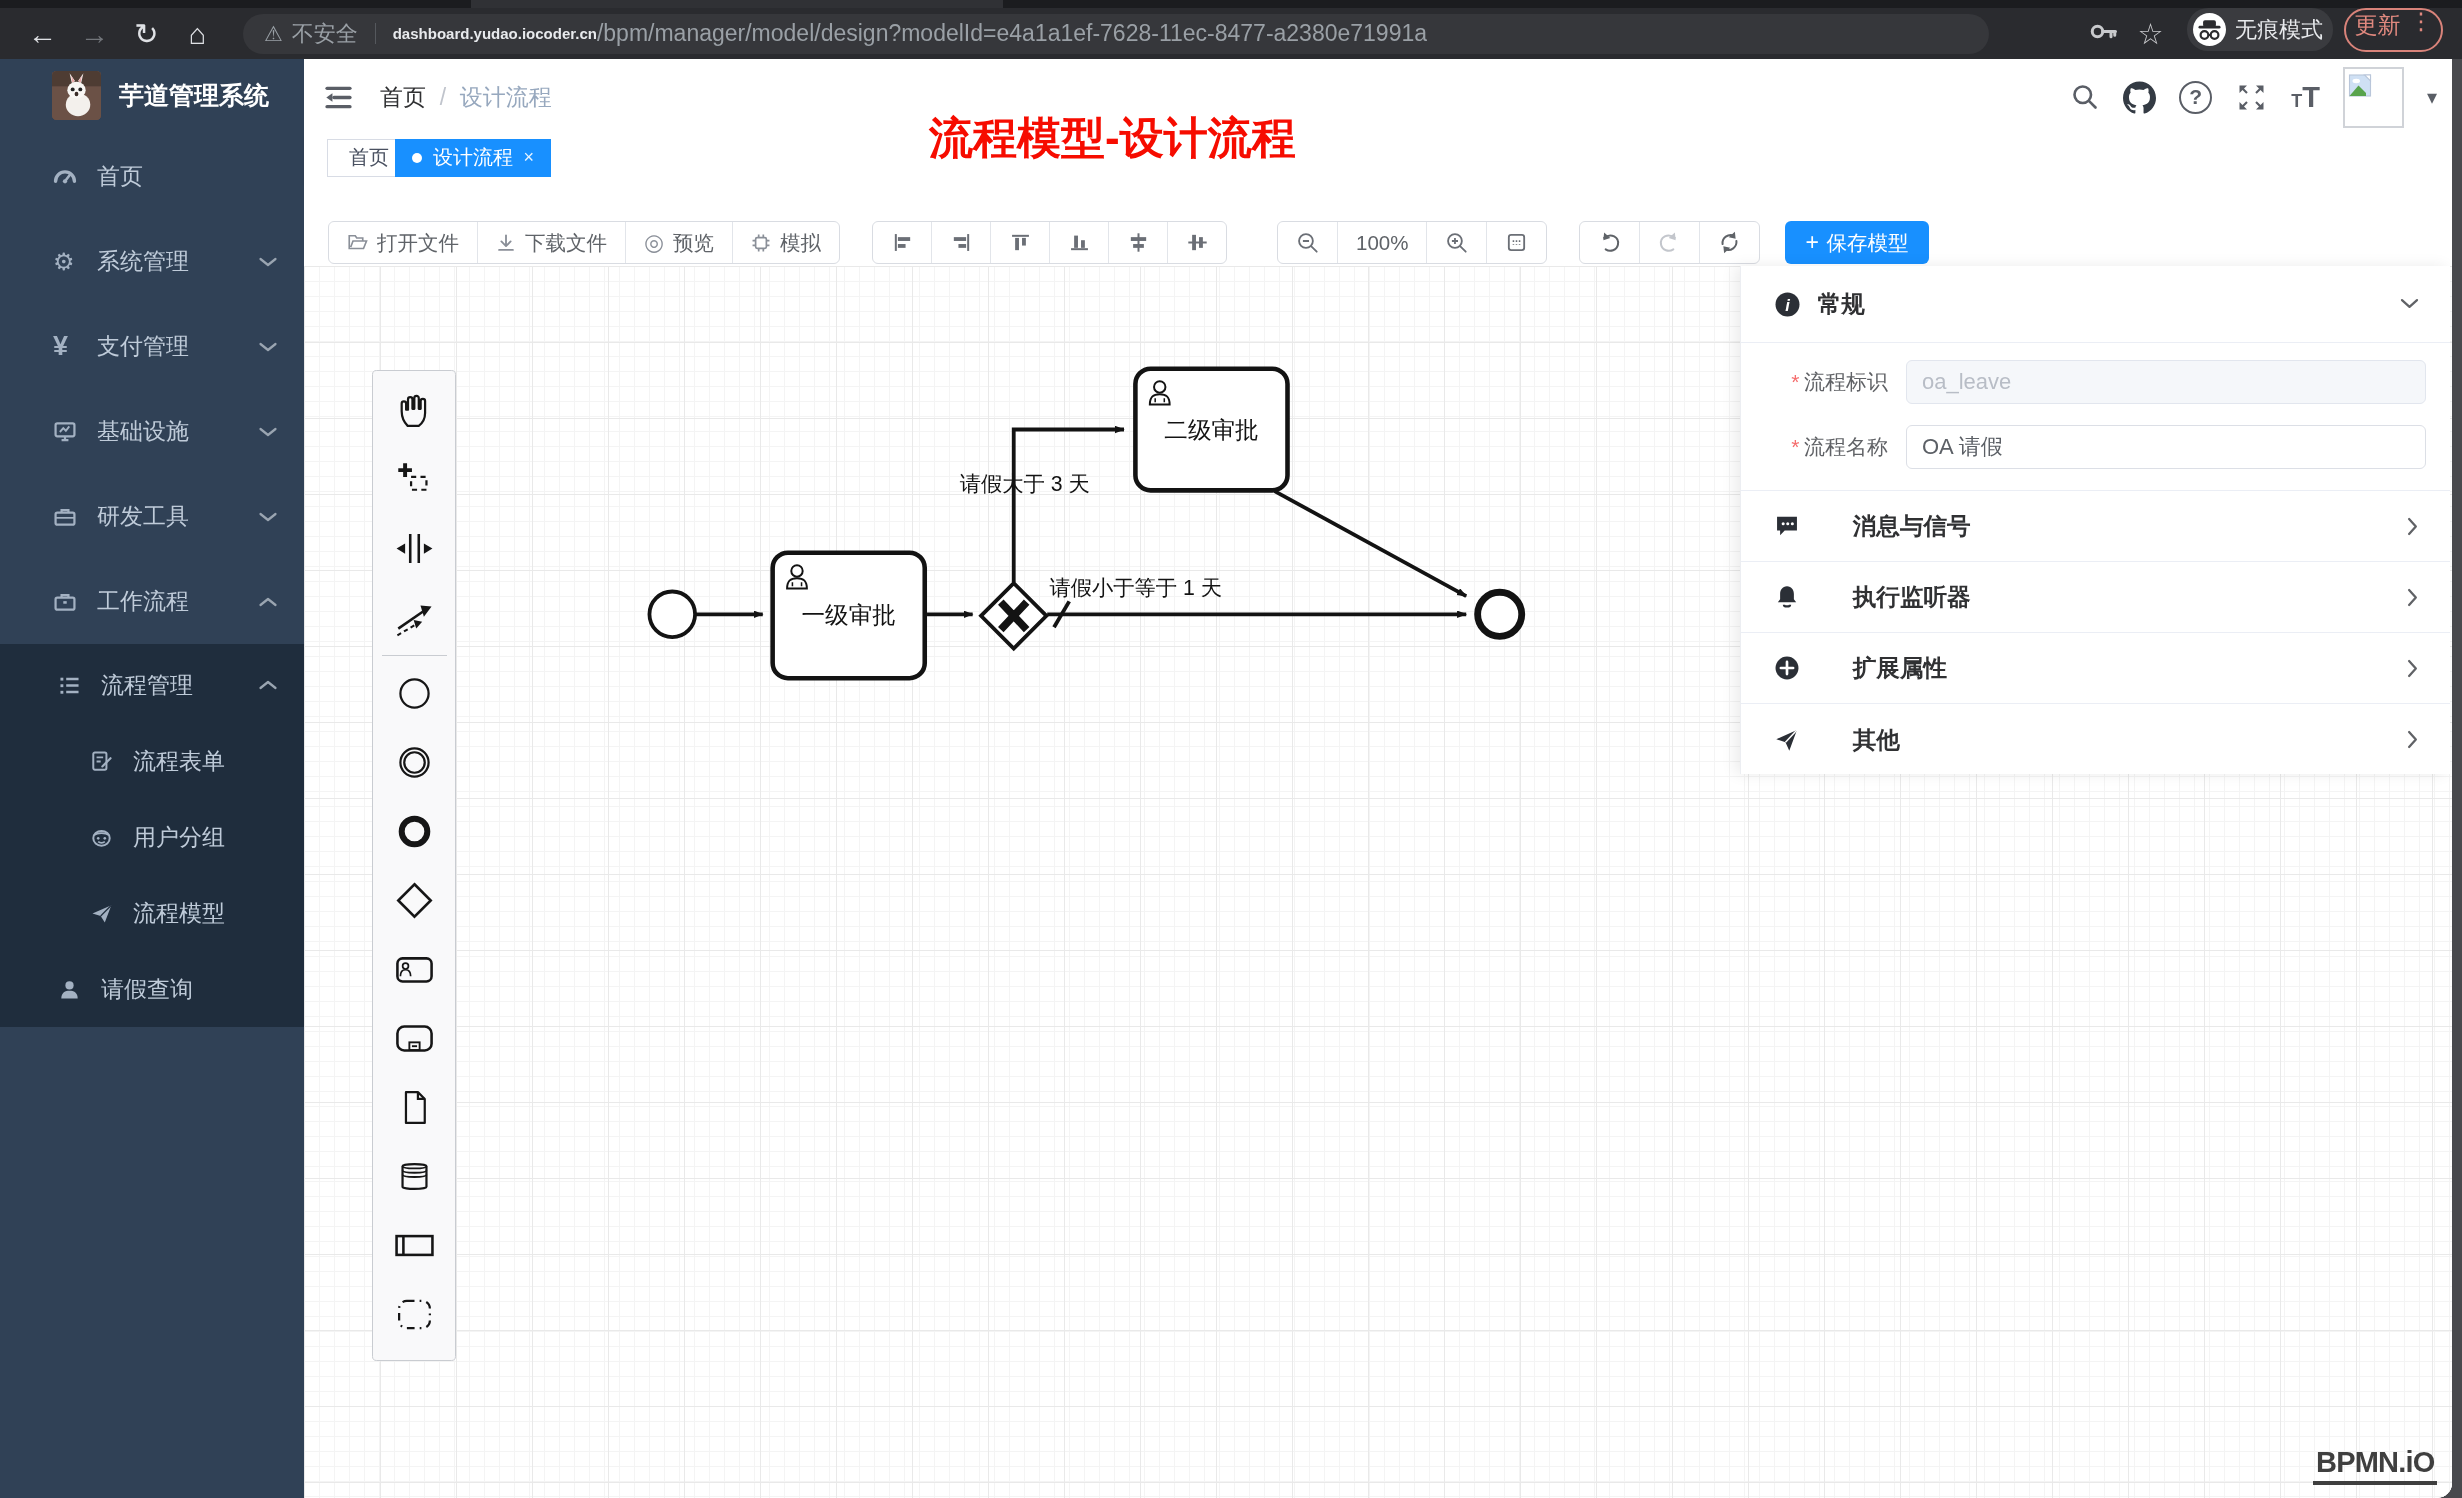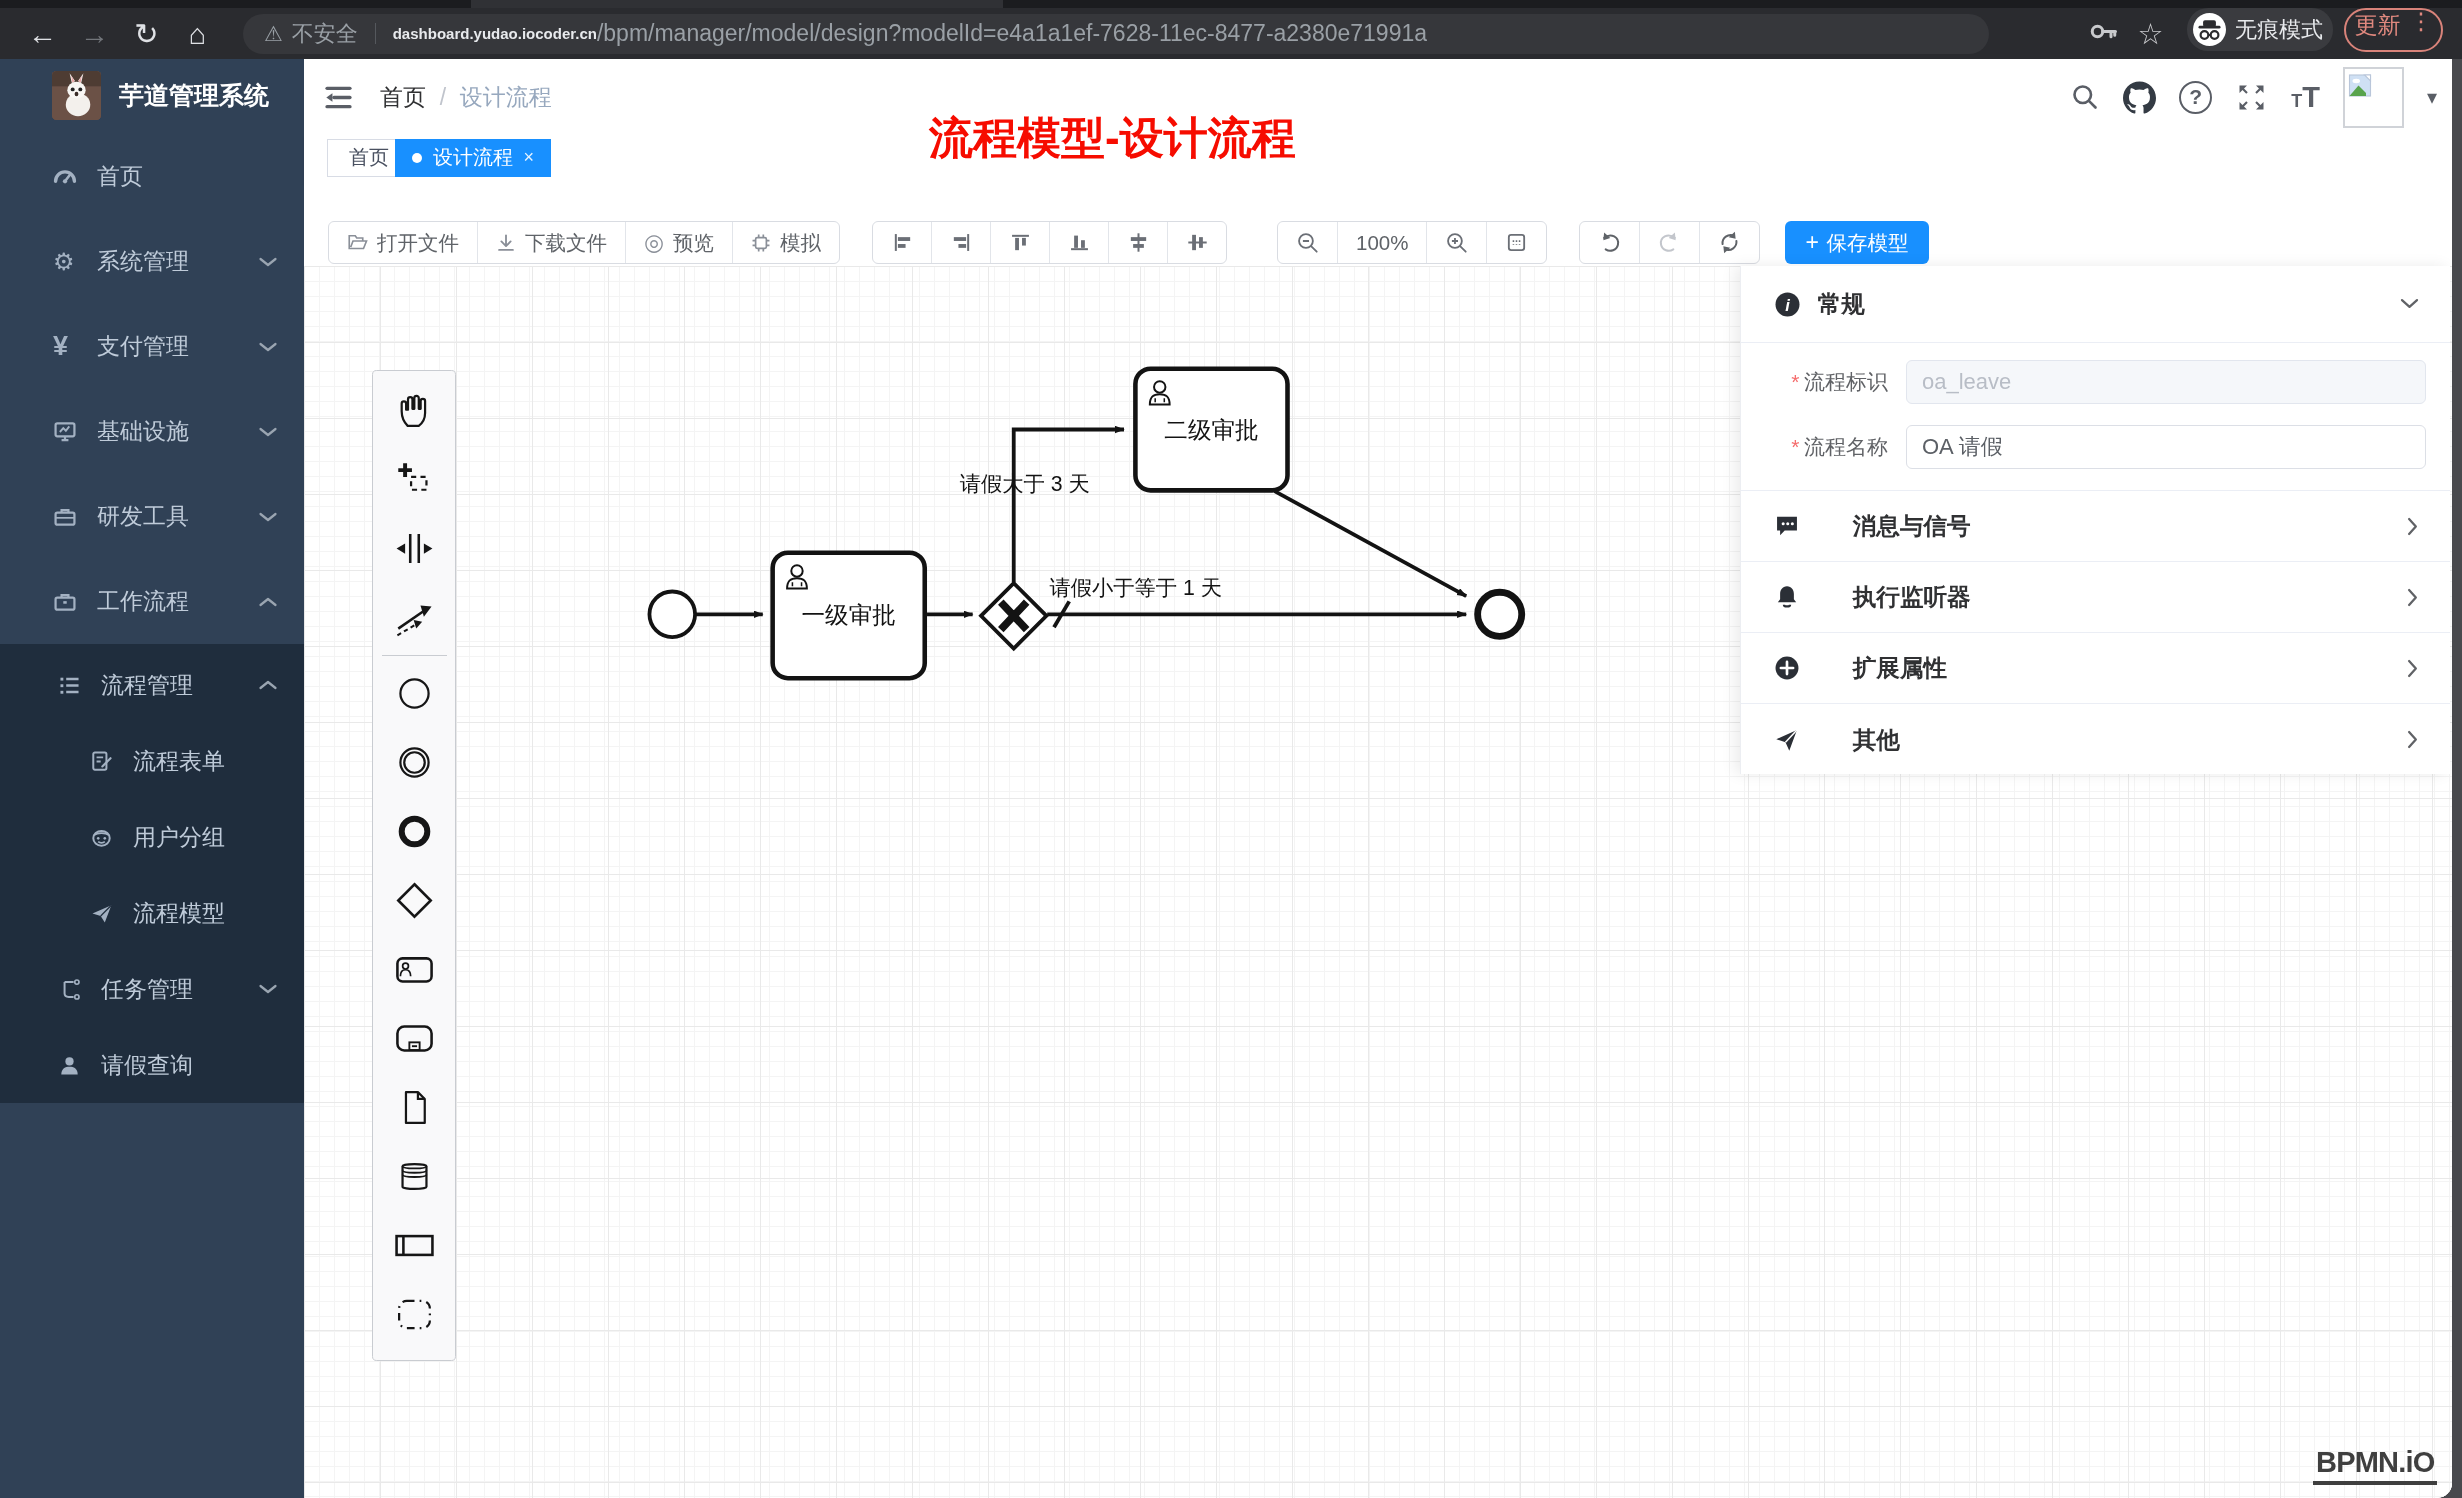--- a/index.html
+++ b/index.html
@@ -285,21 +285,6 @@
         <div class="sub-item">
           <span class="ic">
             <svg width="23" height="23" viewBox="0 0 28 28">
-                <path d="M8 5 H19 M8 5 V19 C8 22 10 23 13 23 H19" fill="none" stroke="#a3b1c2" stroke-width="2.4"></path>
-                <circle cx="23" cy="5" r="2.6" fill="none" stroke="#a3b1c2" stroke-width="2"></circle>
-                <circle cx="23" cy="23" r="2.6" fill="none" stroke="#a3b1c2" stroke-width="2"></circle>
-              </svg>
-          </span>
-          <span>任务管理</span>
-          <span class="chev">
-              <svg class="chev-svg" width="20" height="12" viewBox="0 0 26 16">
-                <polyline points="3,4 13,12 23,4"></polyline>
-              </svg>
-            </span>
-        </div>
-        <div class="sub-item">
-          <span class="ic">
-            <svg width="23" height="23" viewBox="0 0 28 28">
                 <circle cx="14" cy="9" r="5" fill="#a3b1c2"></circle>
                 <path d="M4 25 C4 17.5 9 15.5 14 15.5 C19 15.5 24 17.5 24 25 Z" fill="#a3b1c2"></path>
               </svg>

